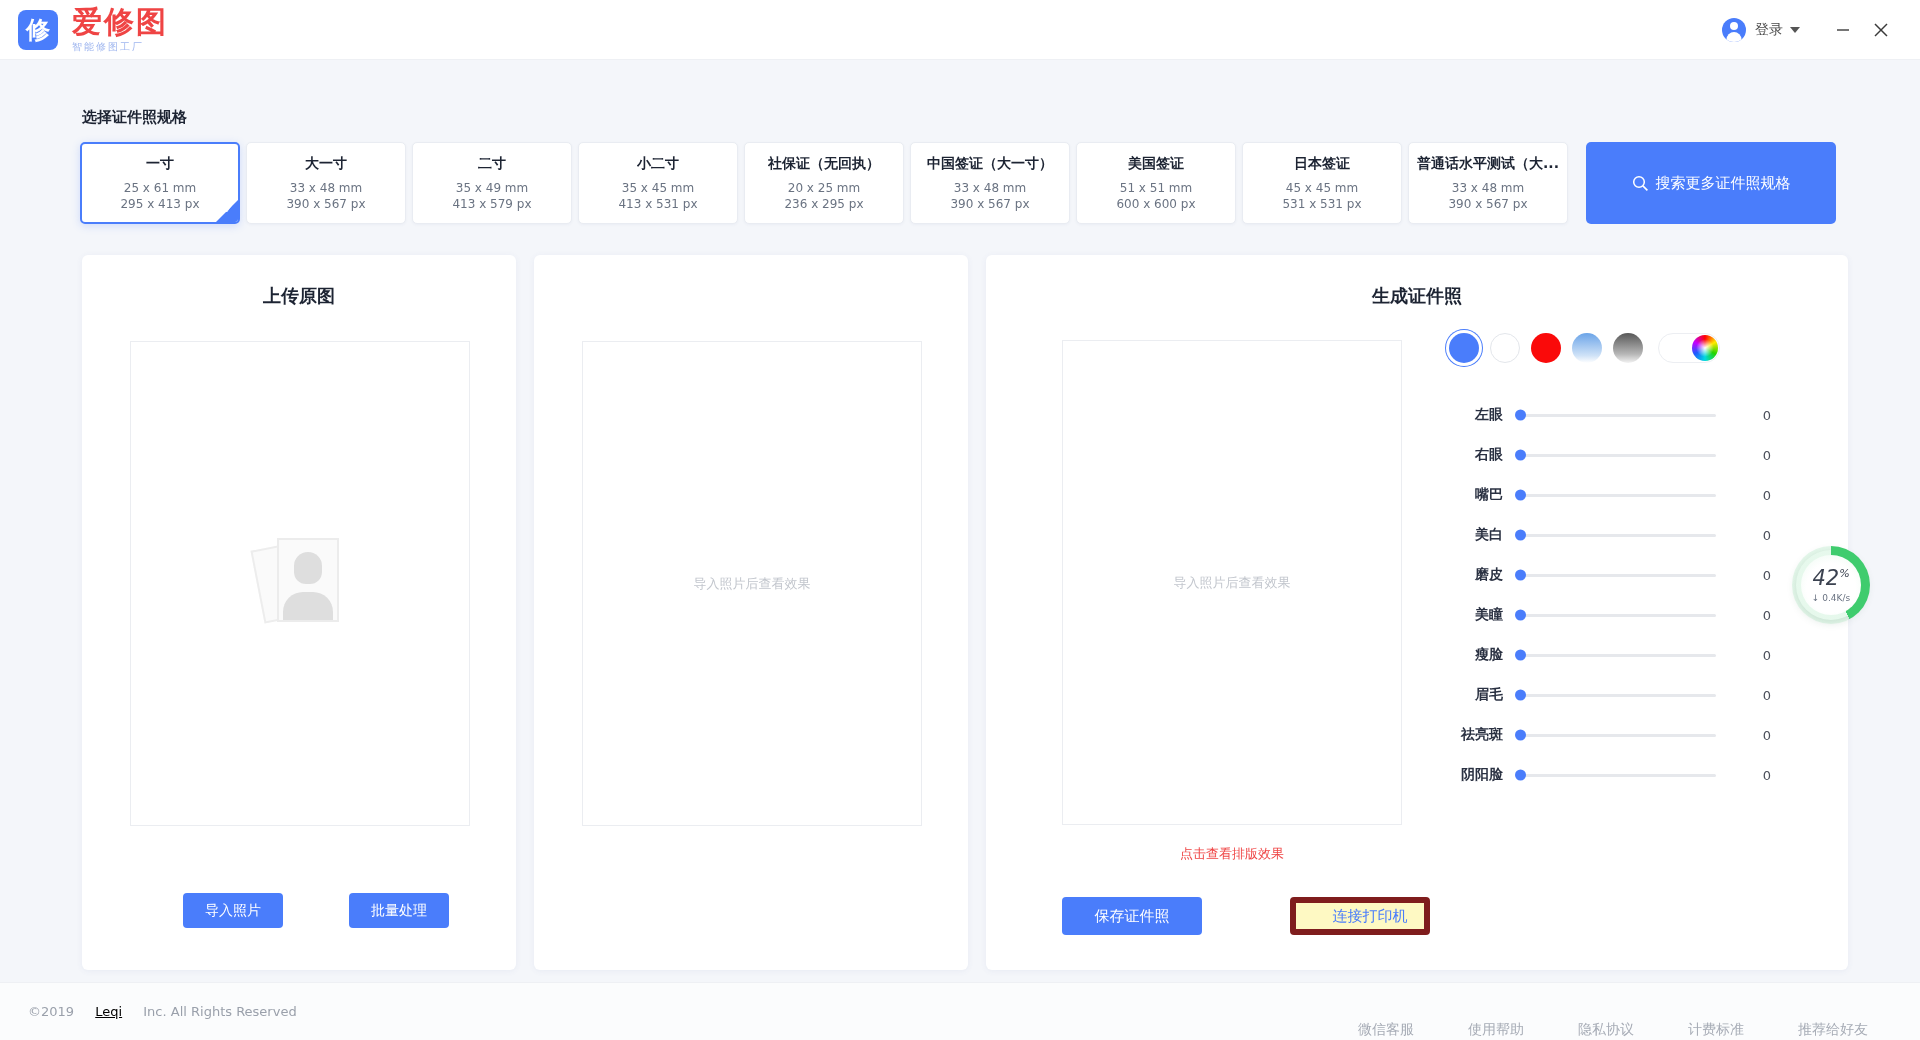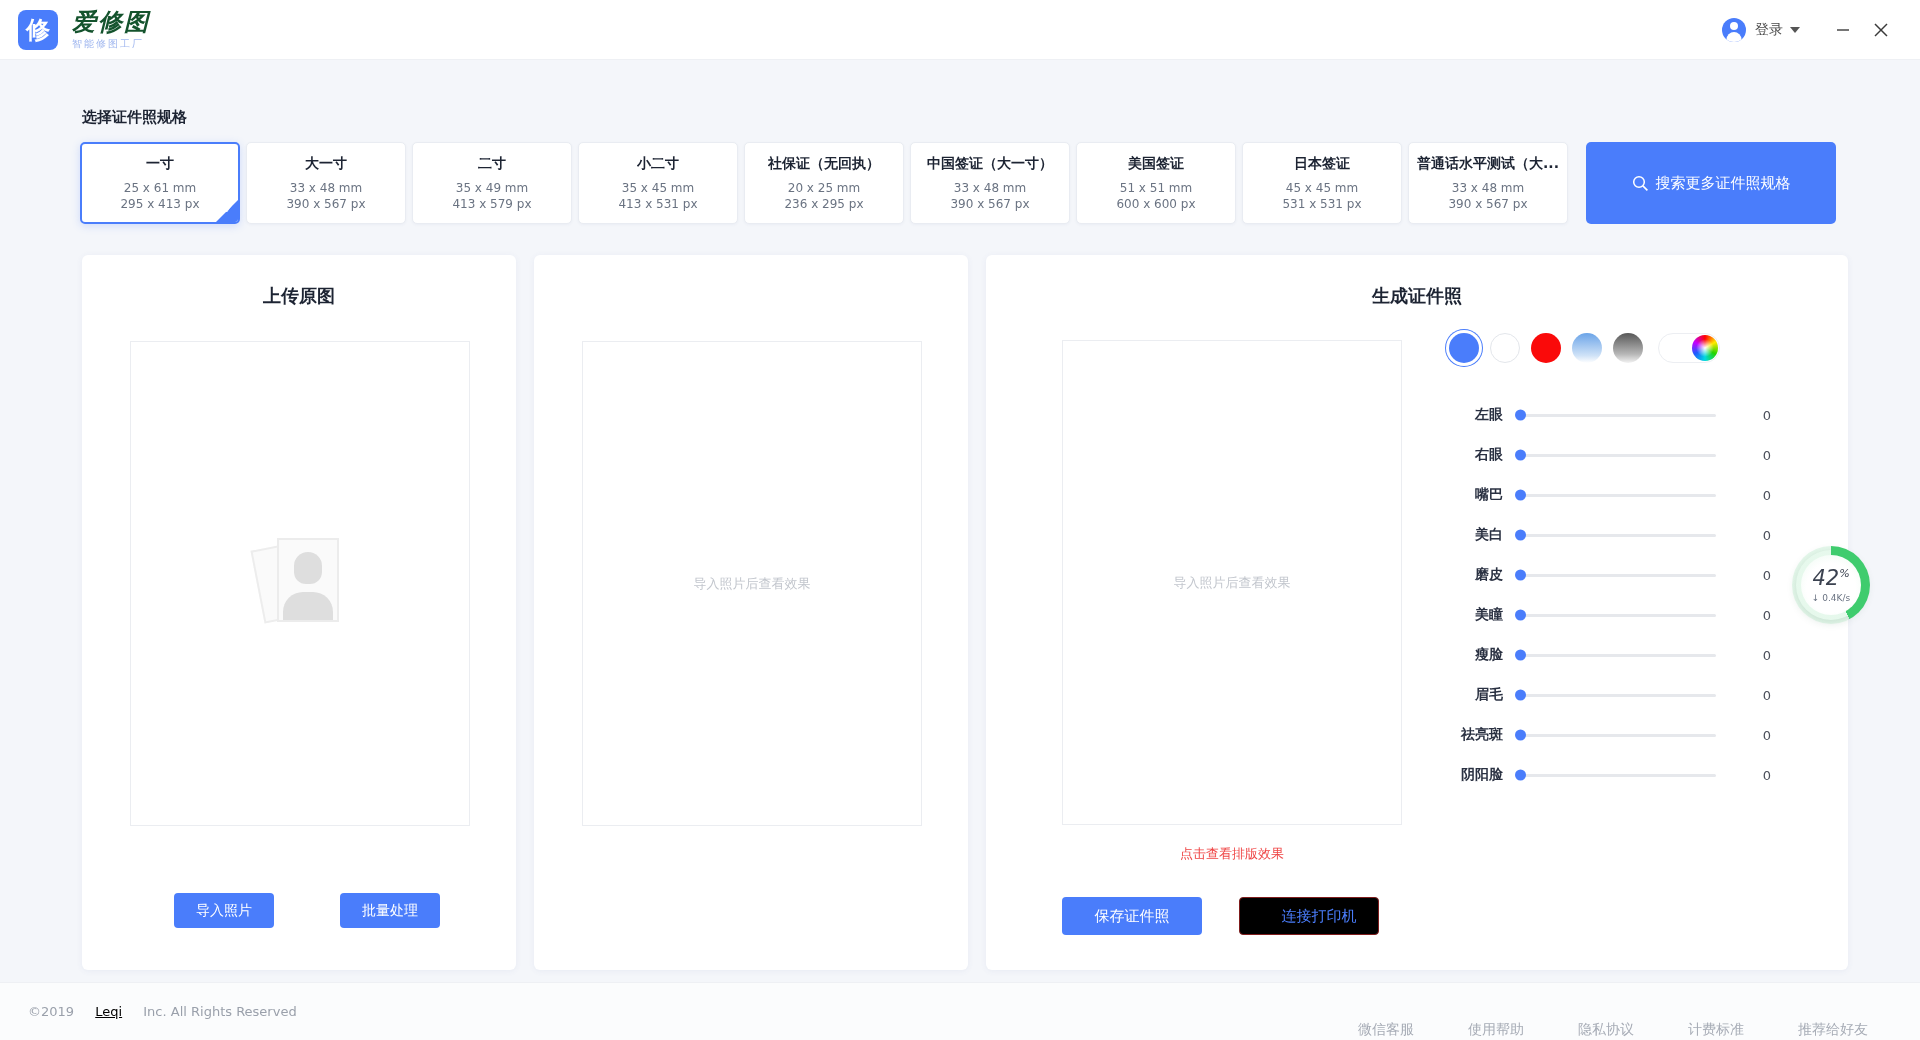--- a/index.html
+++ b/index.html
@@ -27,8 +27,8 @@
   }
   .logo-text { margin-left: 14px; line-height: 1; }
   .logo-title {
-    font-size: 24px; font-weight: bold; color: #14532d;
-    letter-spacing: 2px; font-family: "DejaVu Sans", sans-serif; font-style: italic;
+    font-size: 30px; font-weight: bold; color: #ef4444;
+    letter-spacing: 2px; font-family: "DejaVu Sans", sans-serif;
   }
   .logo-sub {
     font-size: 10px; color: #9fb6ef; letter-spacing: 2px;

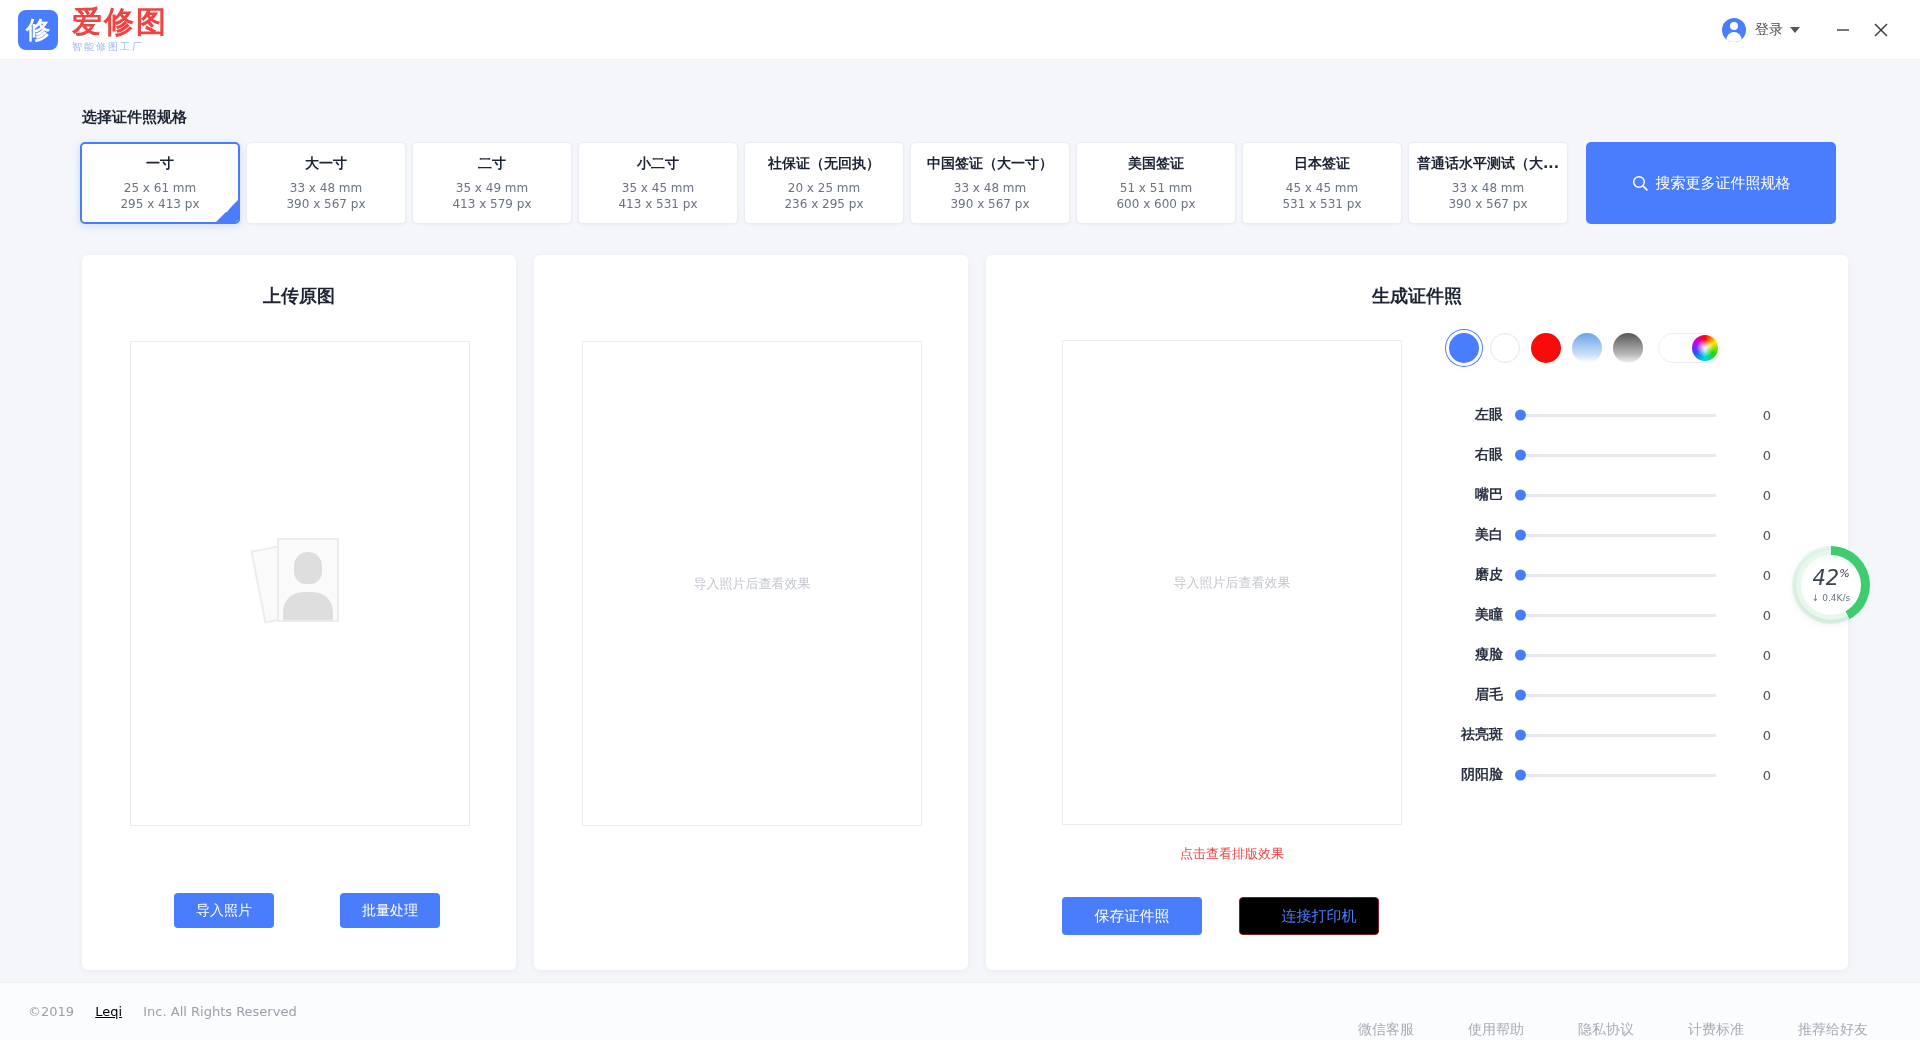--- a/index.html
+++ b/index.html
@@ -175,7 +175,7 @@
   }
 
   .btn-row {
-    position: absolute; bottom: 42px; left: 8px; width: 100%;
+    position: absolute; bottom: 42px; left: 17px; width: 100%;
     display: flex; justify-content: center; gap: 66px;
   }
   .btn {

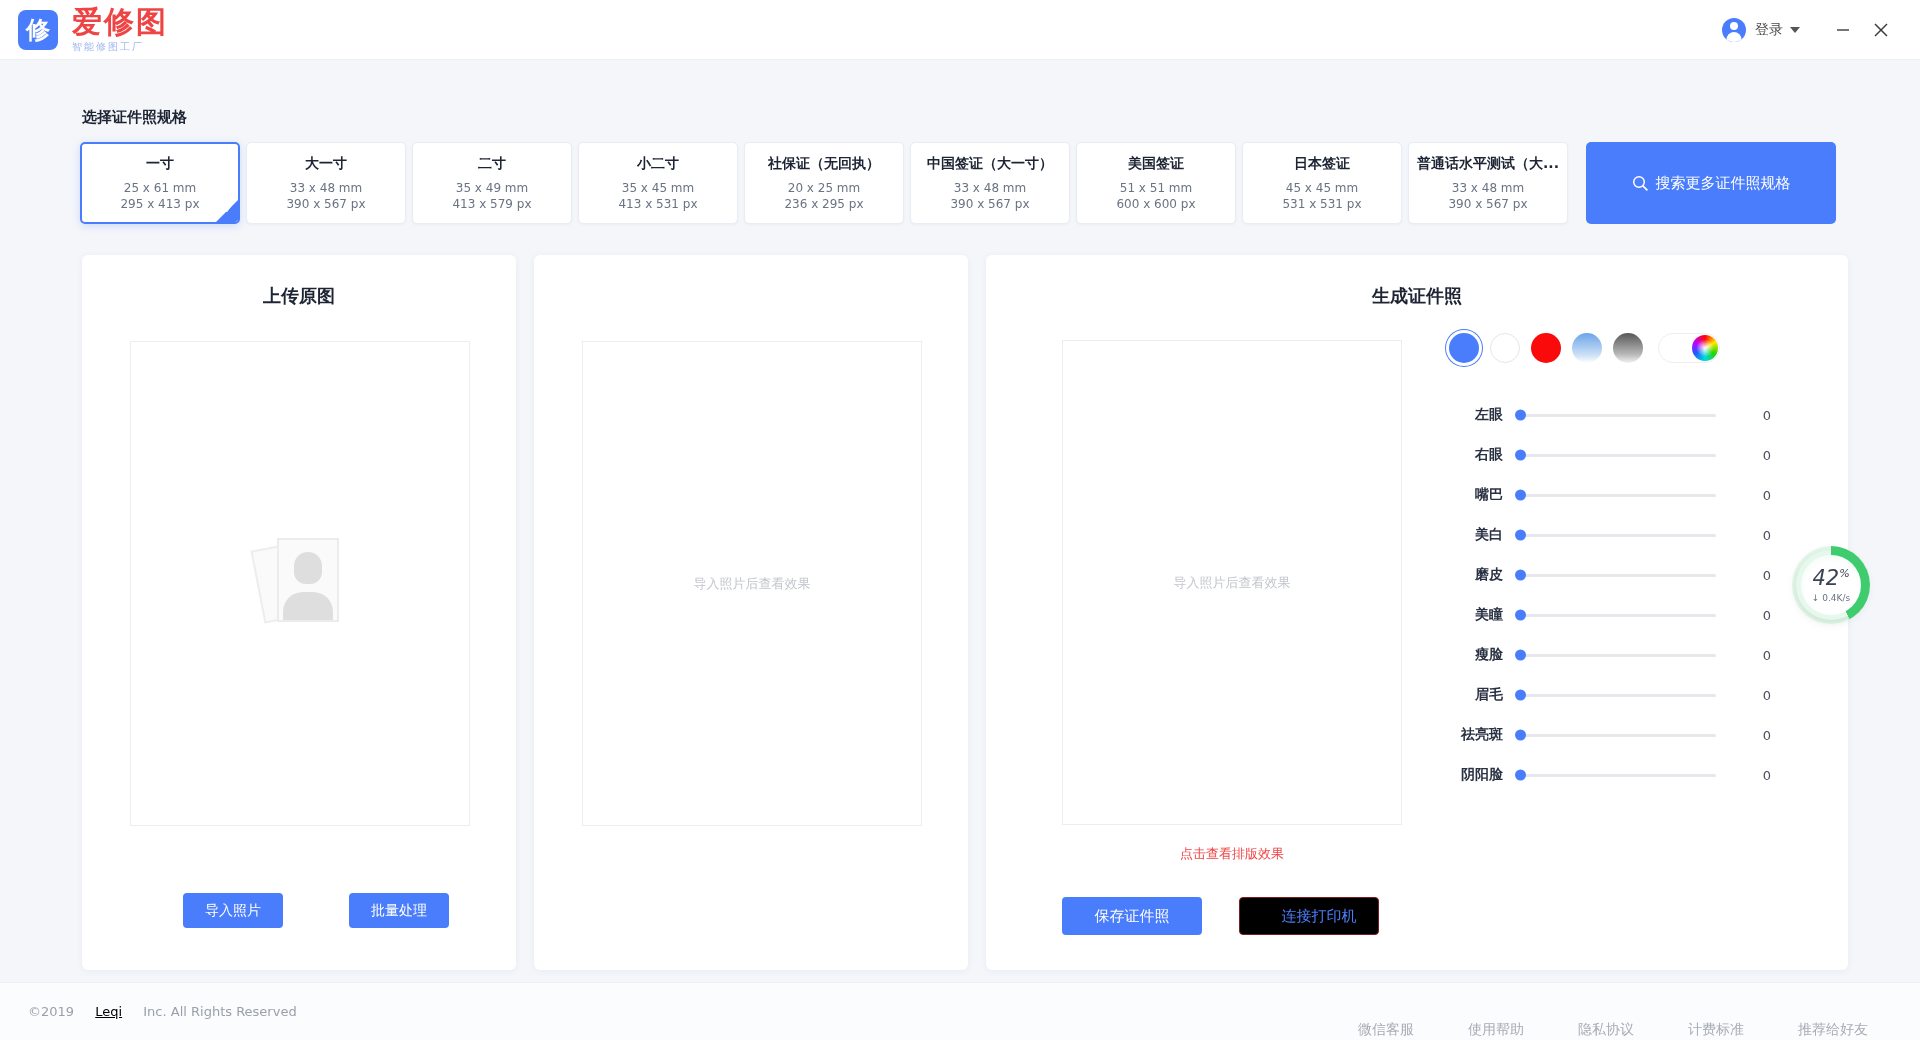--- a/index.html
+++ b/index.html
@@ -193,7 +193,7 @@
     font-family: "DejaVu Sans", sans-serif;
   }
   .btn-row-c {
-    position: absolute; bottom: 35px; left: 76px; width: 317px;
+    position: absolute; bottom: 35px; left: 76px; width: 368px;
     display: flex; justify-content: space-between;
   }
   .btn-wide { width: 140px; height: 38px; font-size: 15px; }

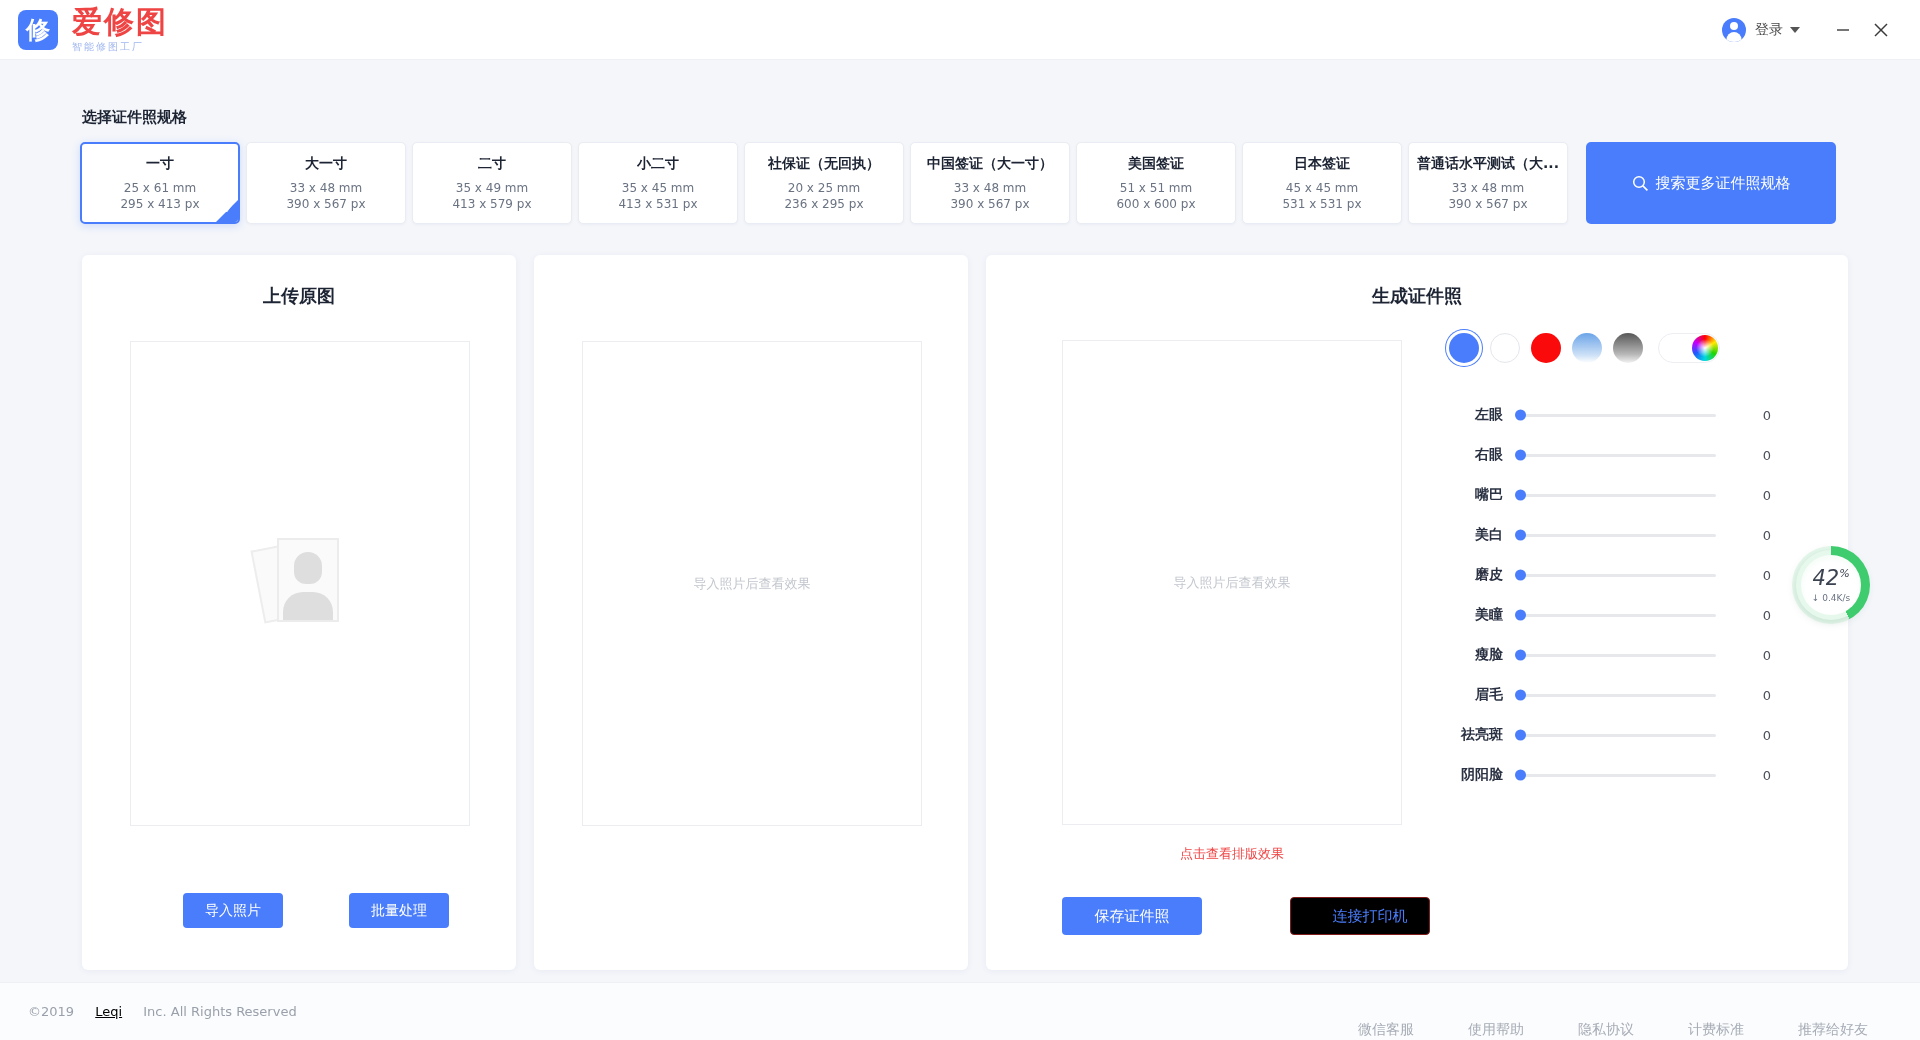--- a/index.html
+++ b/index.html
@@ -185,7 +185,7 @@
   }
   .btn-primary { background: #4a7dfb; color: #fff; }
   .btn-outline {
-    background: #000000; color: #4a7dfb; border: 1px solid #7f1d1d; padding-left: 20px;
+    background: #fef9c3; color: #4a7dfb; border: 6px solid #7f1d1d; padding-left: 20px;
   }
   .link-typeset {
     position: absolute; left: 76px; top: 590px; width: 340px;

